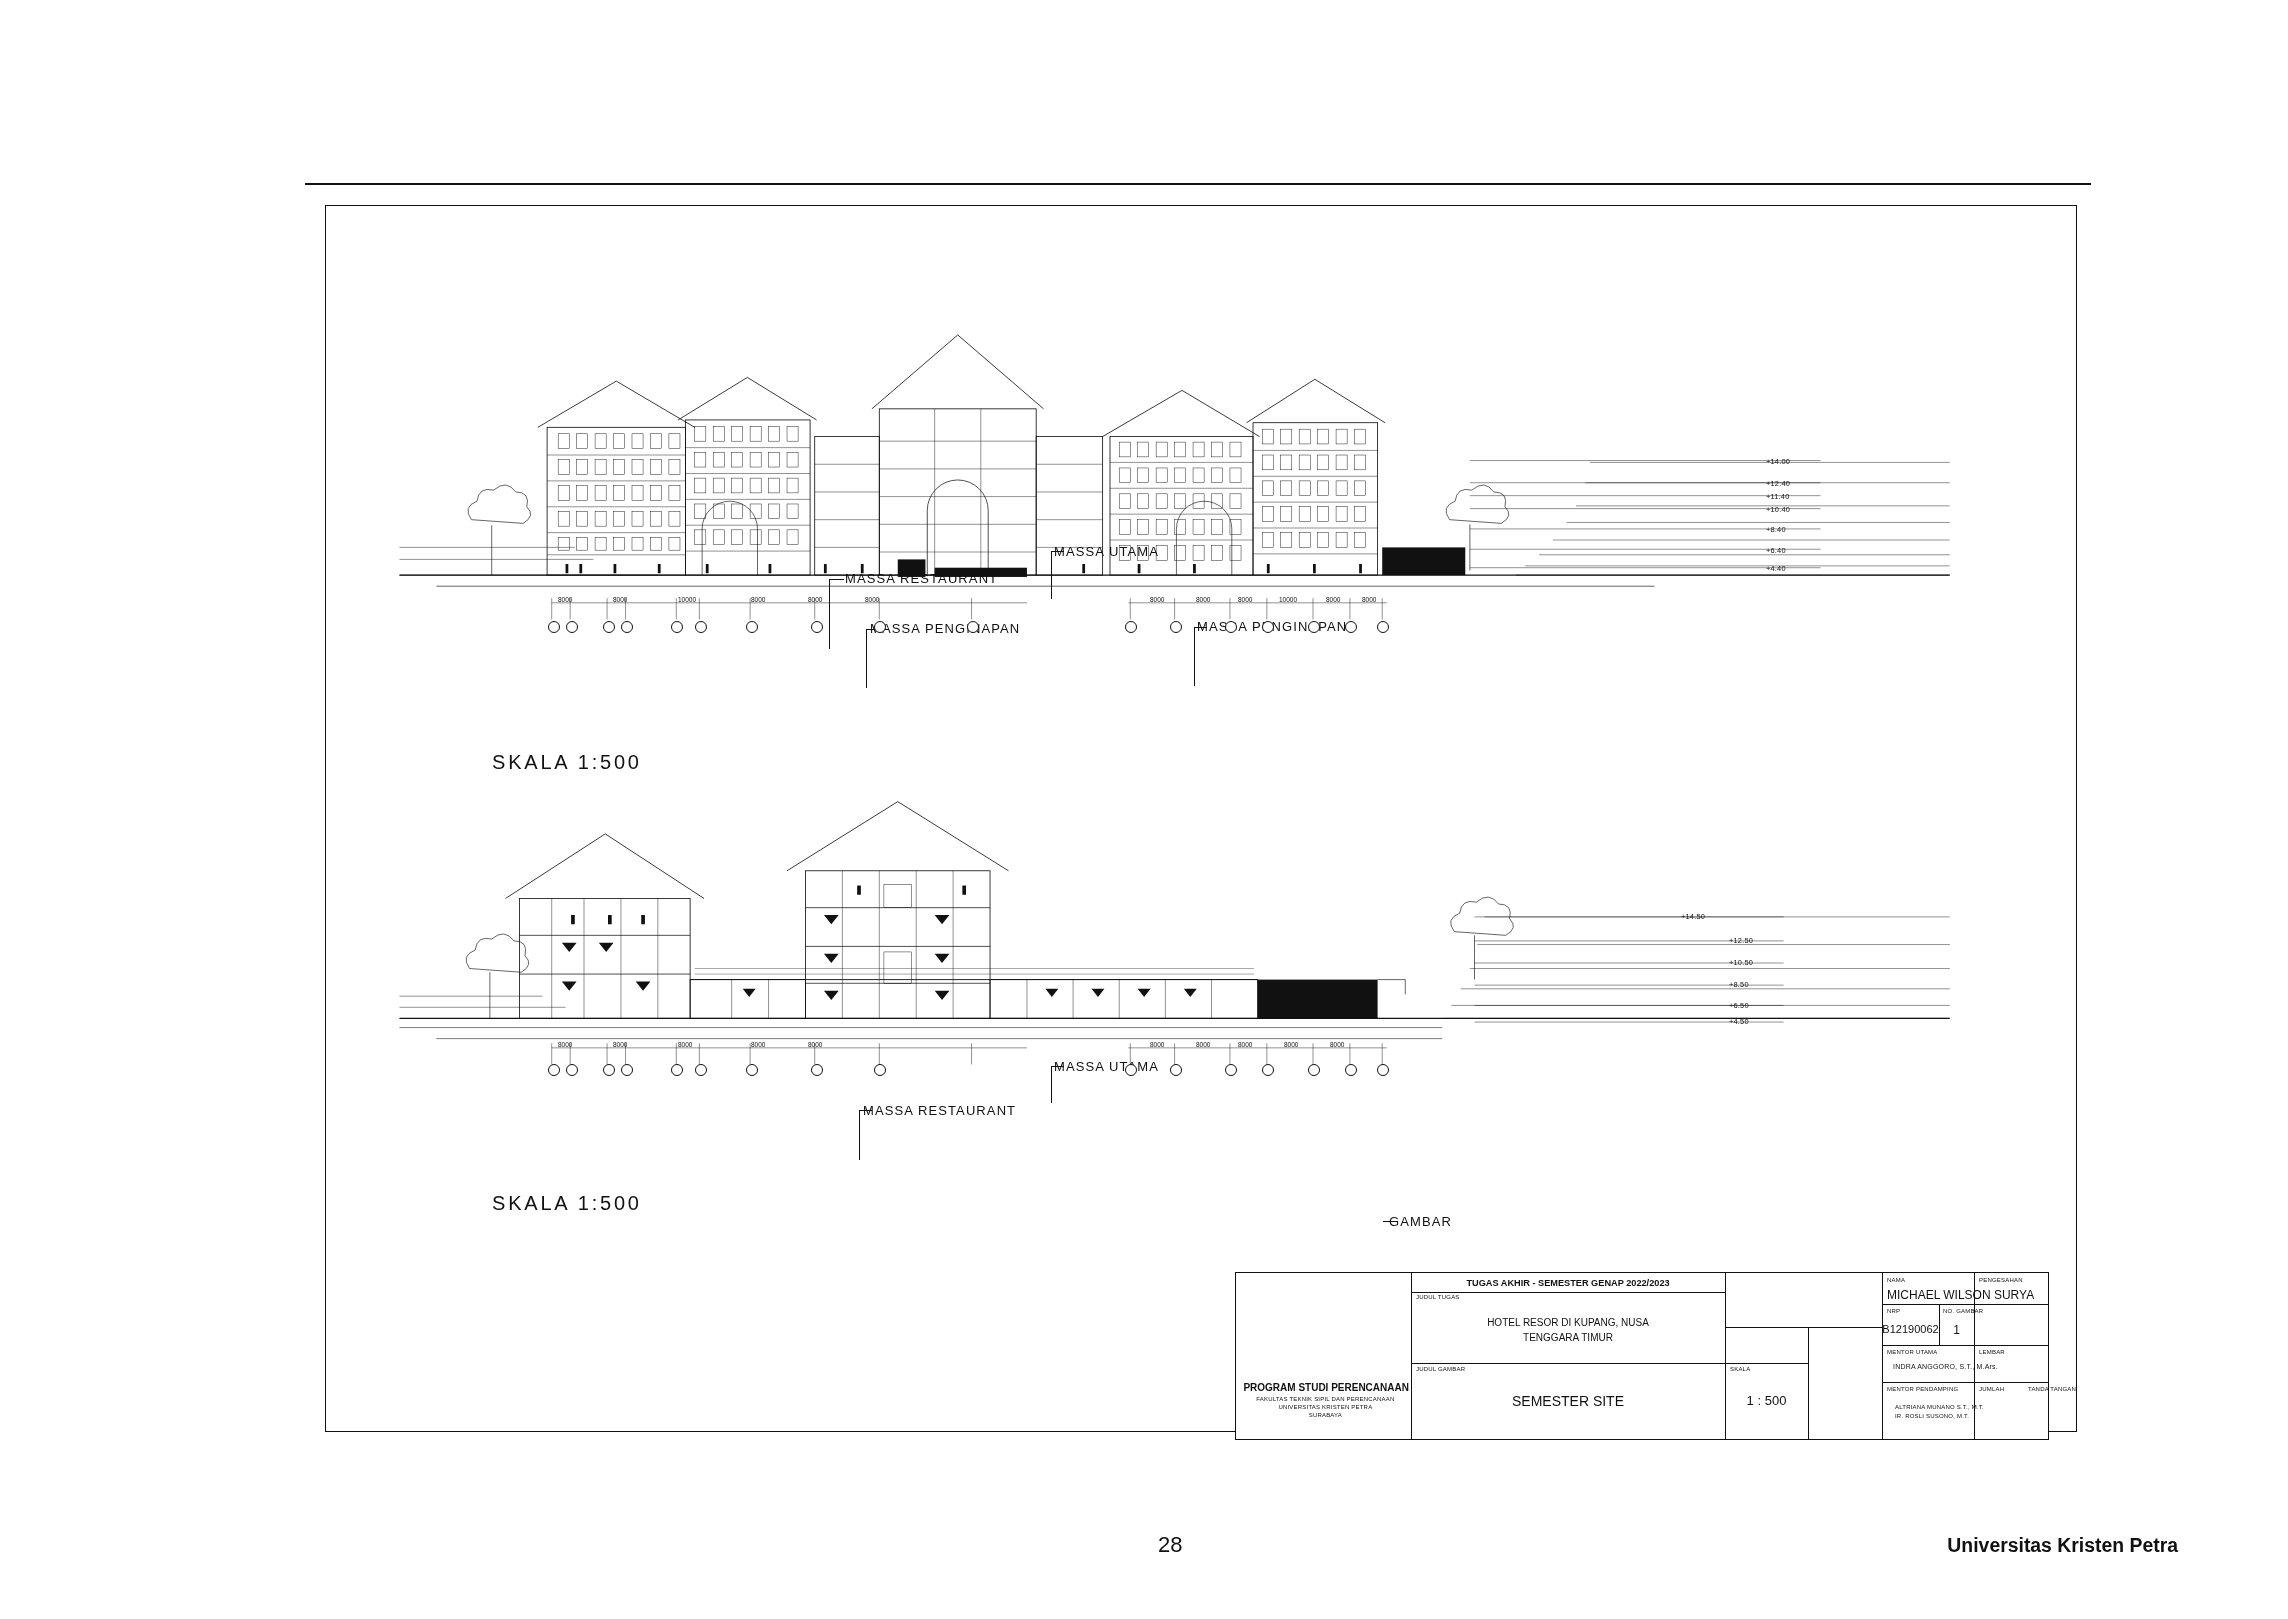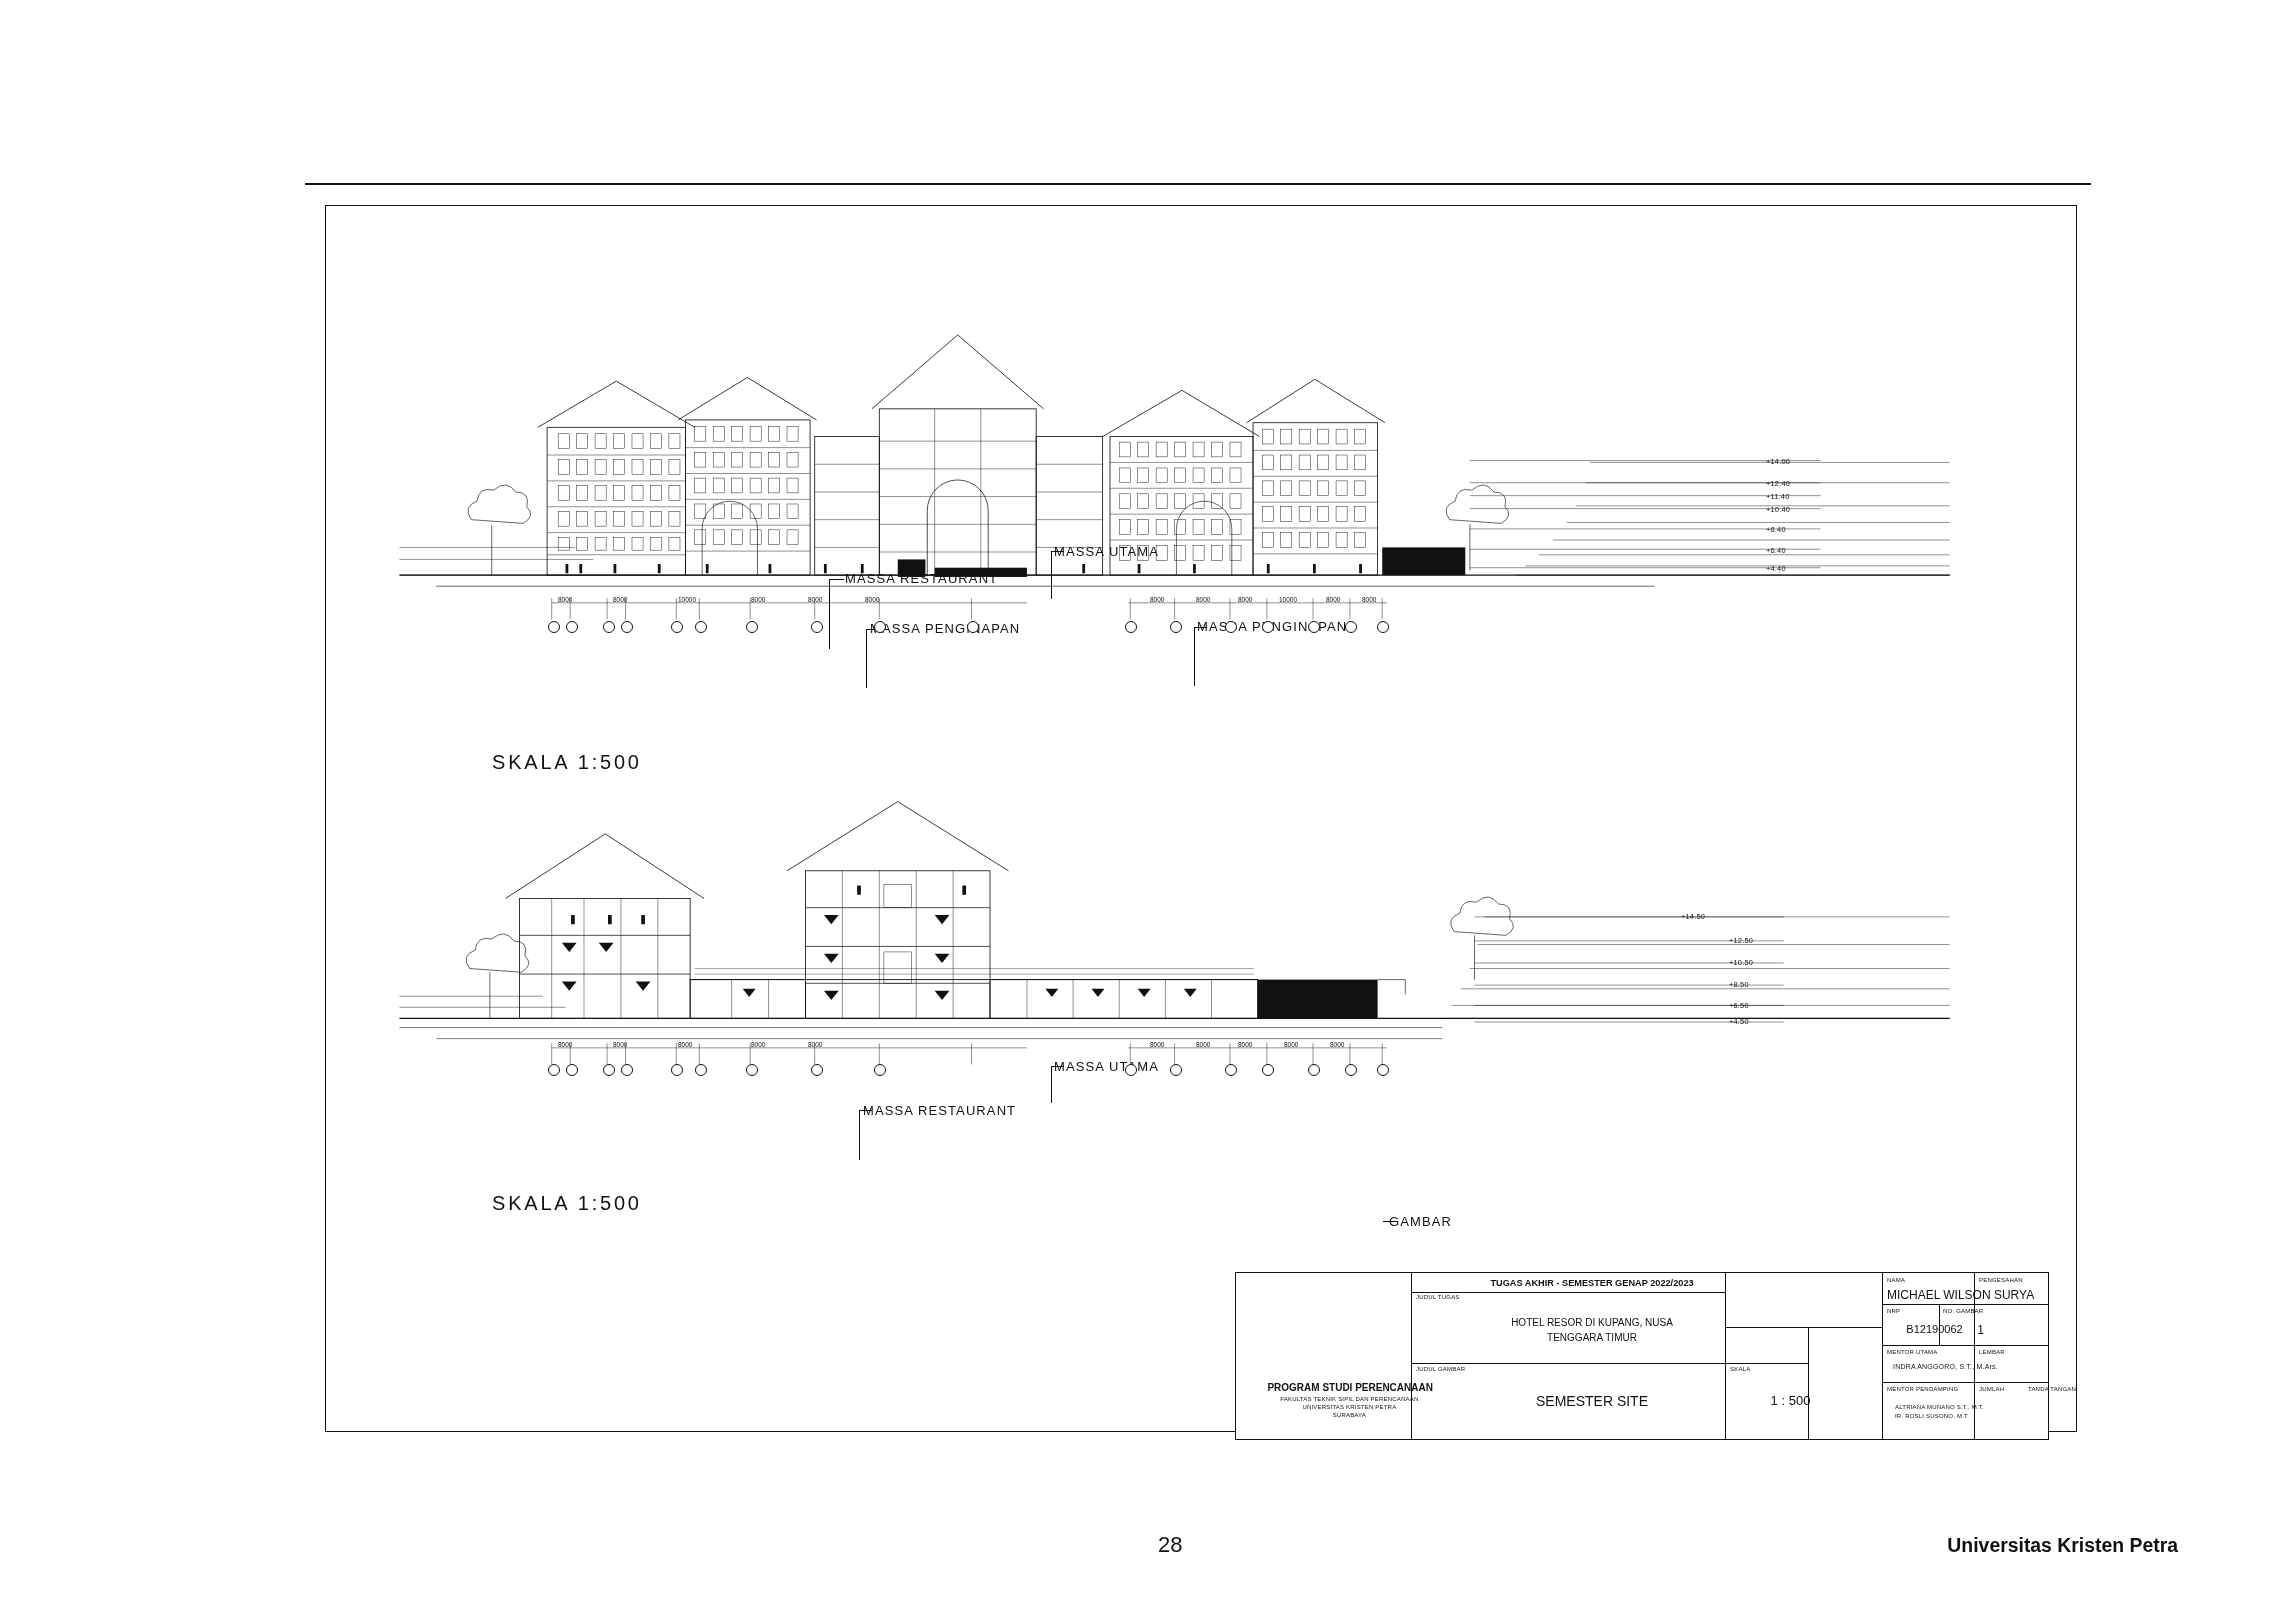--- a/index.html
+++ b/index.html
@@ -36,7 +36,7 @@
   .micro{position:absolute;font-size:6px;color:#111;letter-spacing:0.2px;white-space:nowrap;}
   .small{position:absolute;font-size:8.3px;color:#111;white-space:nowrap;}
   .bold{font-weight:bold;}
-  .ctr{text-align:center;padding-left:24px;}
+  .ctr{text-align:center;}
 
   
   .pageno{position:absolute;left:1158px;top:1532px;font-size:22px;color:#111;}

